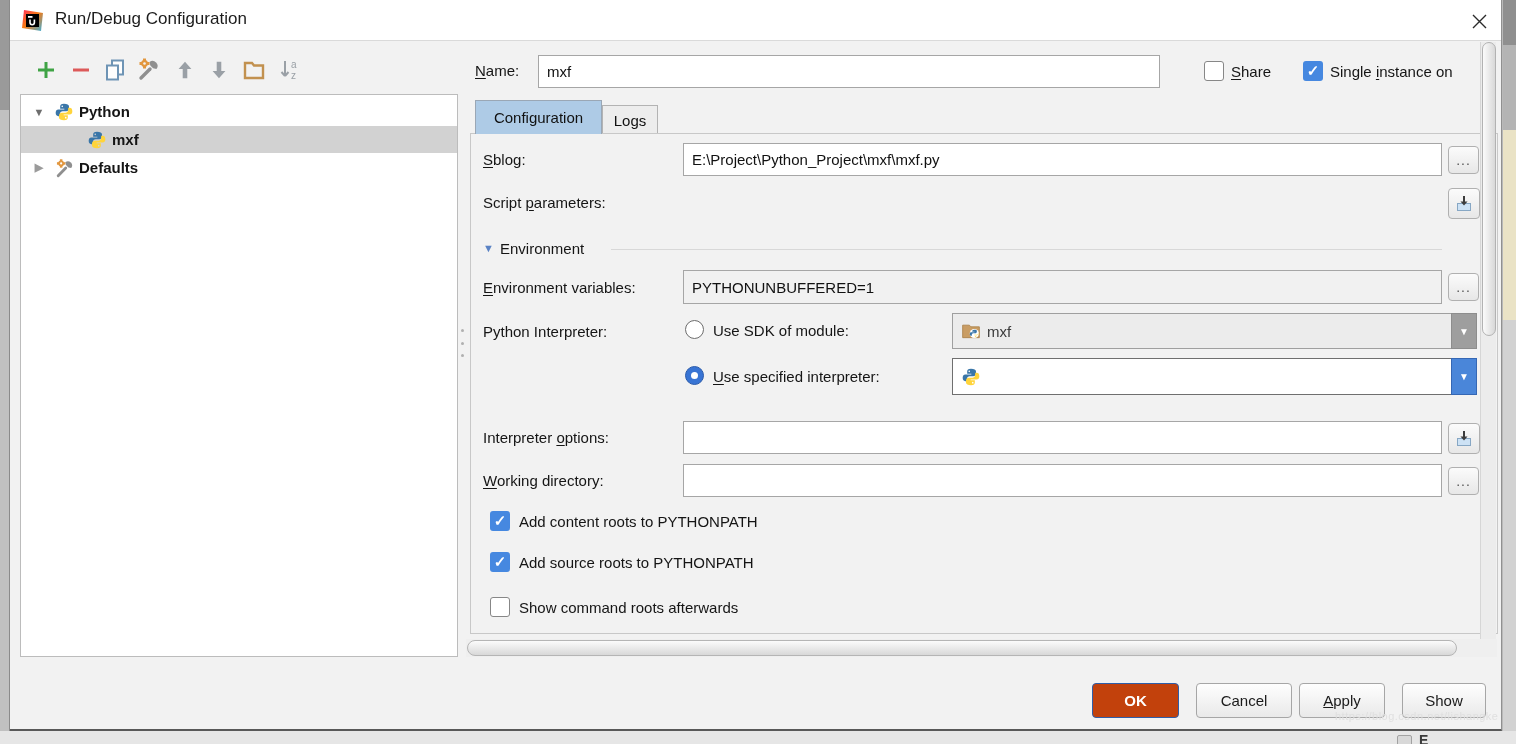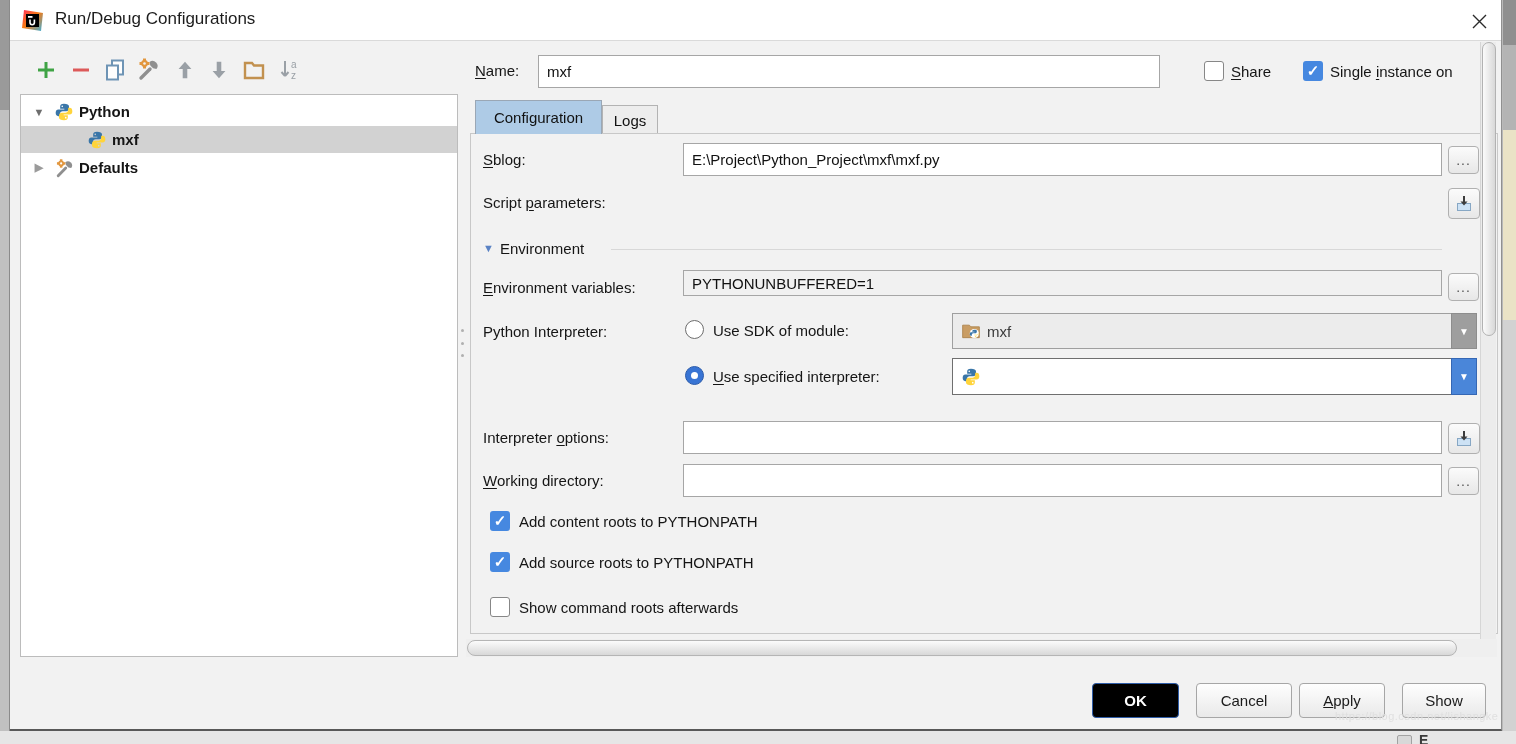--- a/index.html
+++ b/index.html
@@ -136,7 +136,7 @@
       <path d="M8 9.5v3a2.2 2.2 0 0 0 4.4 0v-3" stroke="#fff" stroke-width="1.6" fill="none"></path>
     </svg>
   </span>
-  <span class="abs title">Run/Debug Configurations</span>
+  <span class="abs title">Run/Debug Configuration</span>
   <span class="abs close">
     <svg width="19" height="19" viewBox="0 0 19 19">
         <path d="M3 3 L16 16 M16 3 L3 16" stroke="#2b2b2b" stroke-width="1.4"></path>

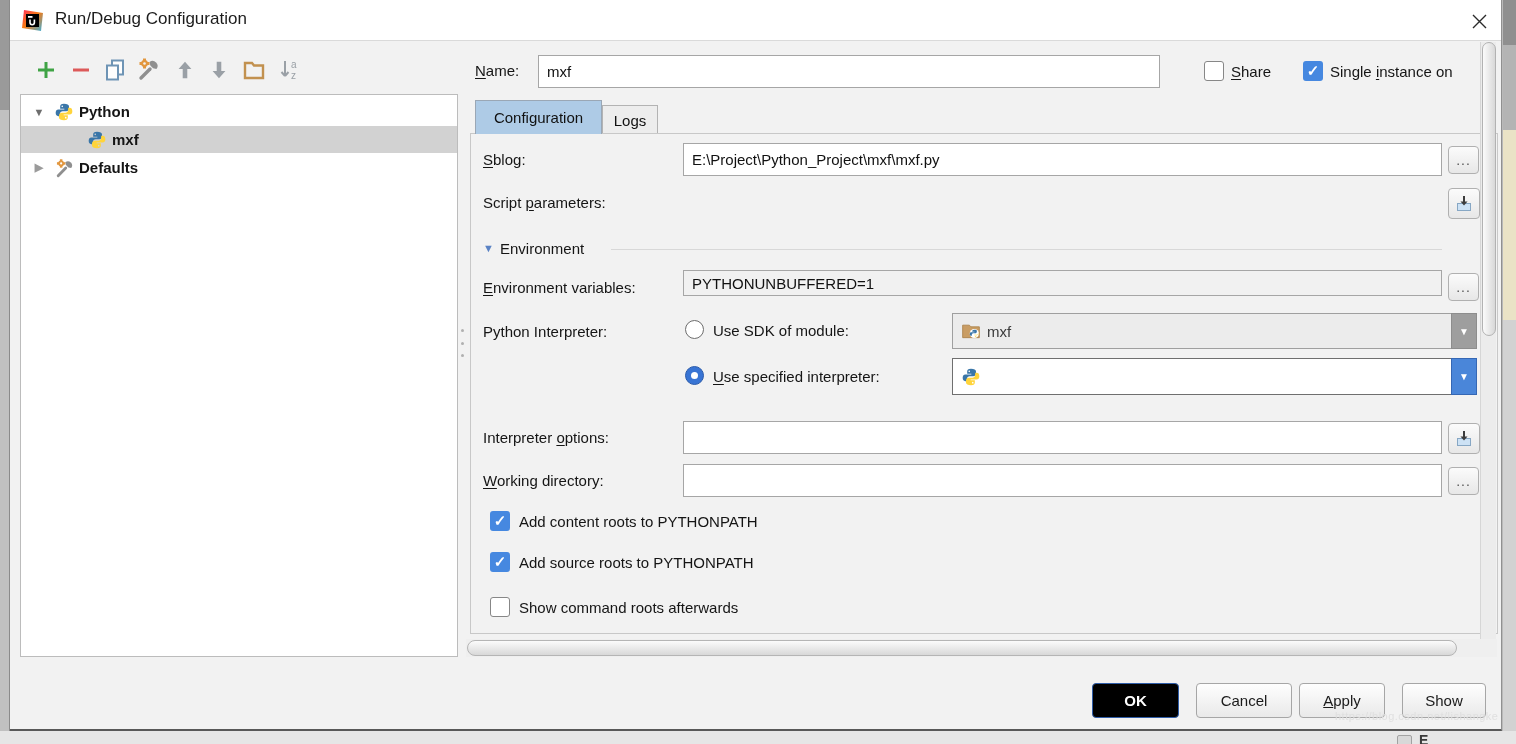--- a/index.html
+++ b/index.html
@@ -266,7 +266,7 @@
   <div class="abs hline" style="left:601px; top:249px; width:831px"></div>
 
   <span class="abs lbl" style="left:473px; top:279px"><u>E</u><span>nvironment variables:</span></span>
-  <input class="abs fld gray" style="left: 673px; top: 270px; width: 759px; height: 26px; background: rgb(241, 241, 241);" value="PYTHONUNBUFFERED=1">
+  <input class="abs fld gray" style="left: 673px; top: 270px; width: 759px; height: 34px; background: rgb(241, 241, 241);" value="PYTHONUNBUFFERED=1">
   <span class="abs mini-btn" style="left:1438px; top:273px; height:28px">...</span>
 
   <span class="abs lbl" style="left:473px; top:323px">Python Interpreter:</span>

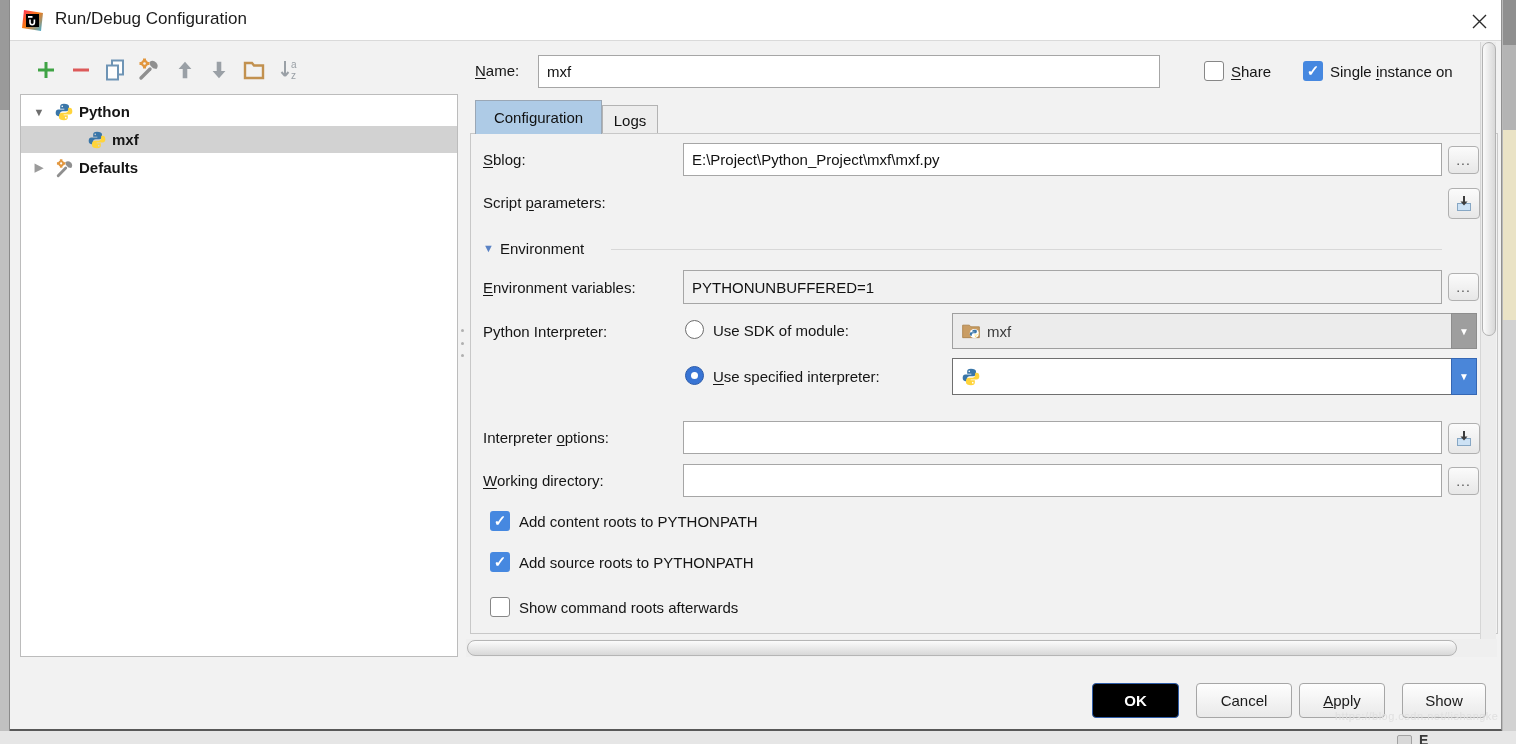--- a/index.html
+++ b/index.html
@@ -99,7 +99,7 @@
   
   .btn { top:683px; height:35px; border-radius:4px; display:flex; align-items:center; justify-content:center;
     font-size:15px; cursor:pointer; border:1px solid #a6a6a6; background:linear-gradient(#fefefe,#e9e9e9); color:#1a1a1a; }
-  .btn.primary { background:#000000; border:1px solid #2f5da8; color:#fff; font-weight:600; }
+  .btn.primary { background:#c2410c; border:1px solid #2f5da8; color:#fff; font-weight:600; }
 
   .watermark { left:1287px; top:710px; font-size:11px; color:rgba(222,222,222,0.95); z-index:60; letter-spacing:0.5px;margin-left:48px; }
 

